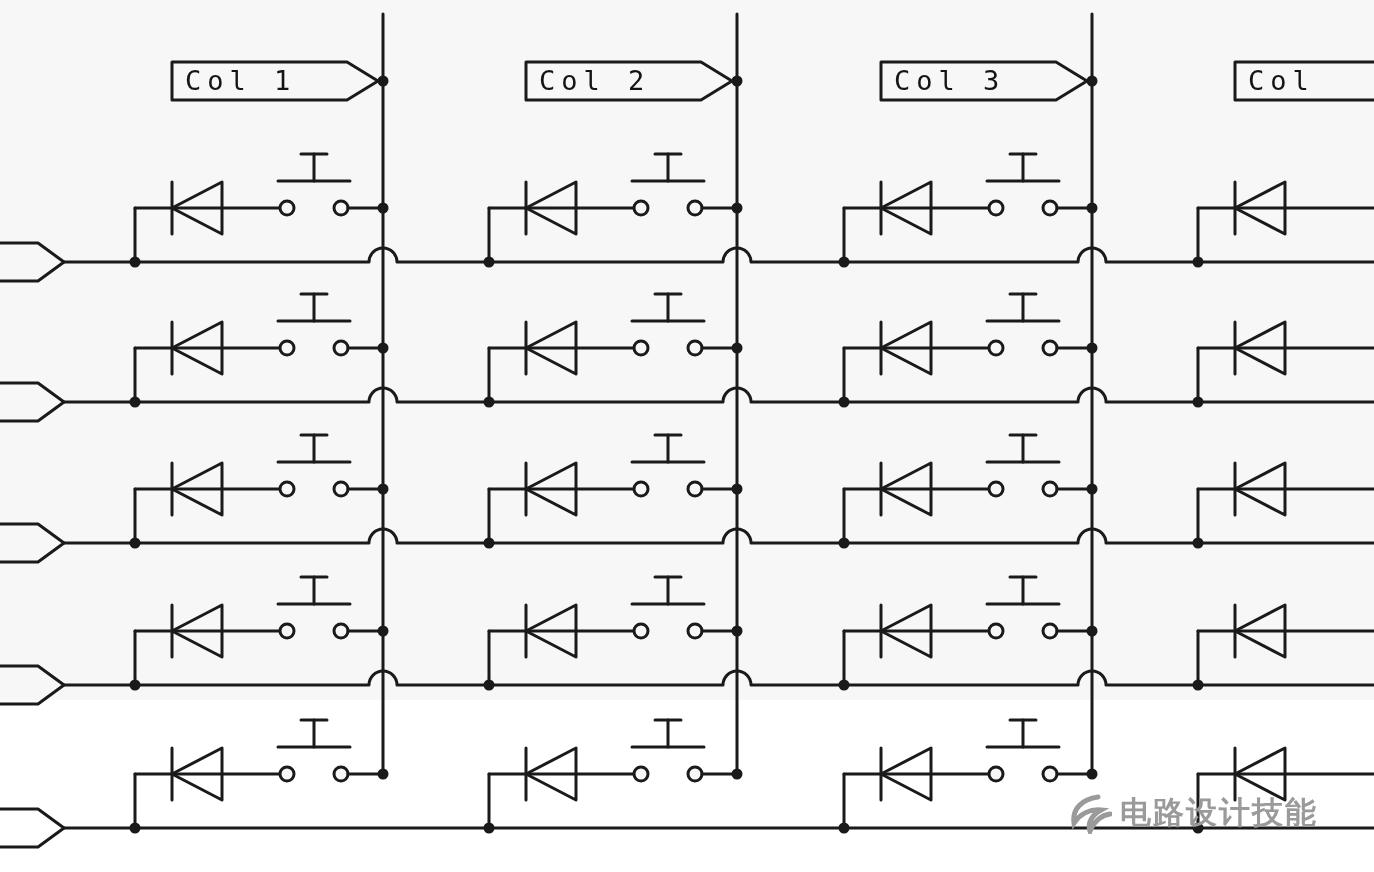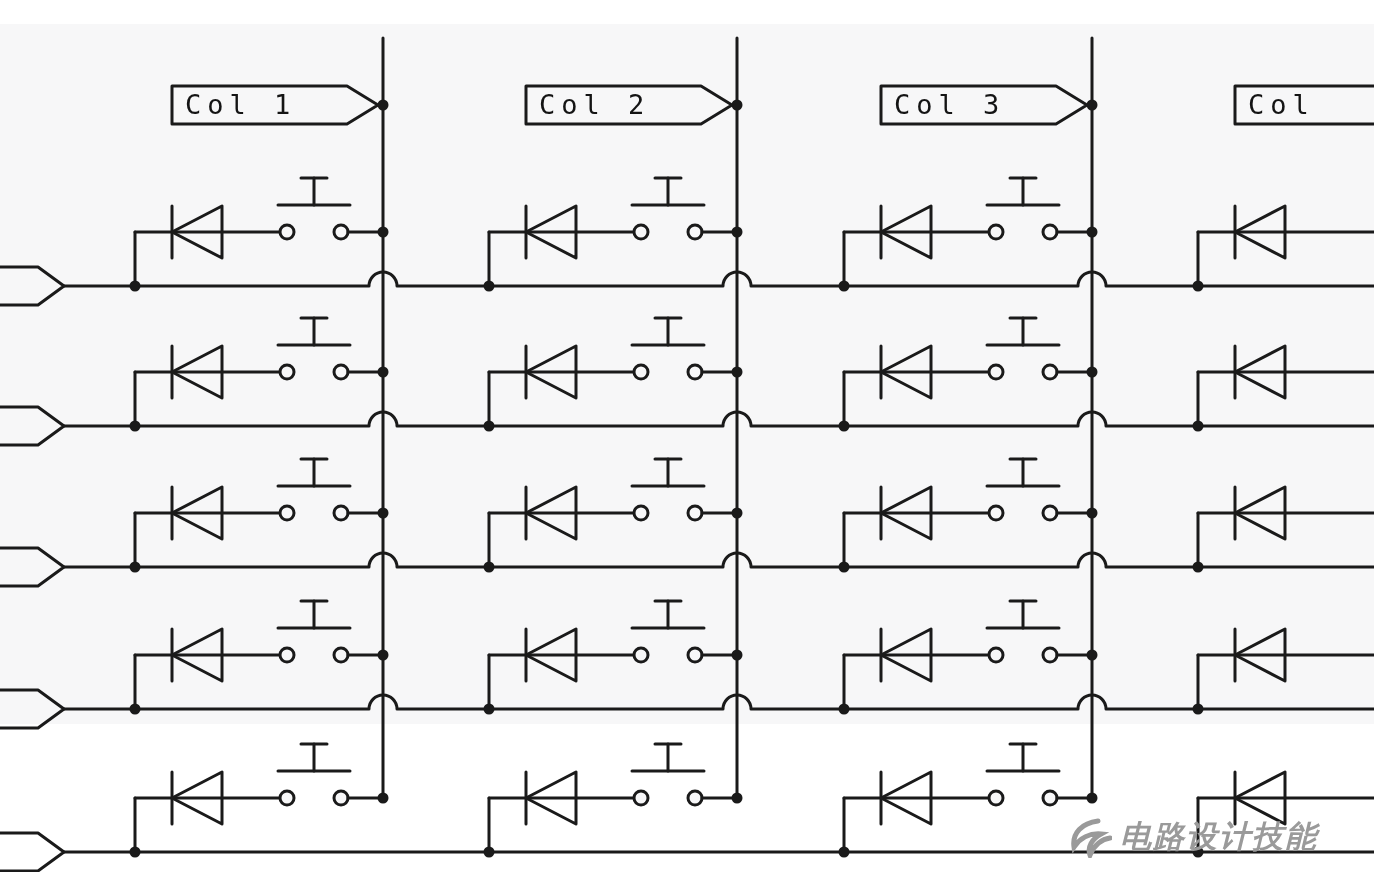--- a/index.html
+++ b/index.html
@@ -7,7 +7,7 @@
     width:1374px;height:872px;overflow:hidden;background:#ffffff;
     font-family:"DejaVu Sans Mono", monospace;
   }
-  #stage{position:relative;width:1374px;height:700px;background:#f7f7f8;margin-top:24px;}
+  #stage{position:relative;width:1374px;height:700px;background:#f7f7f8;}
   #schematic{position:absolute;left:0;top:0;display:block;}
   text.tag-label{
     font-family:"DejaVu Sans Mono", monospace;

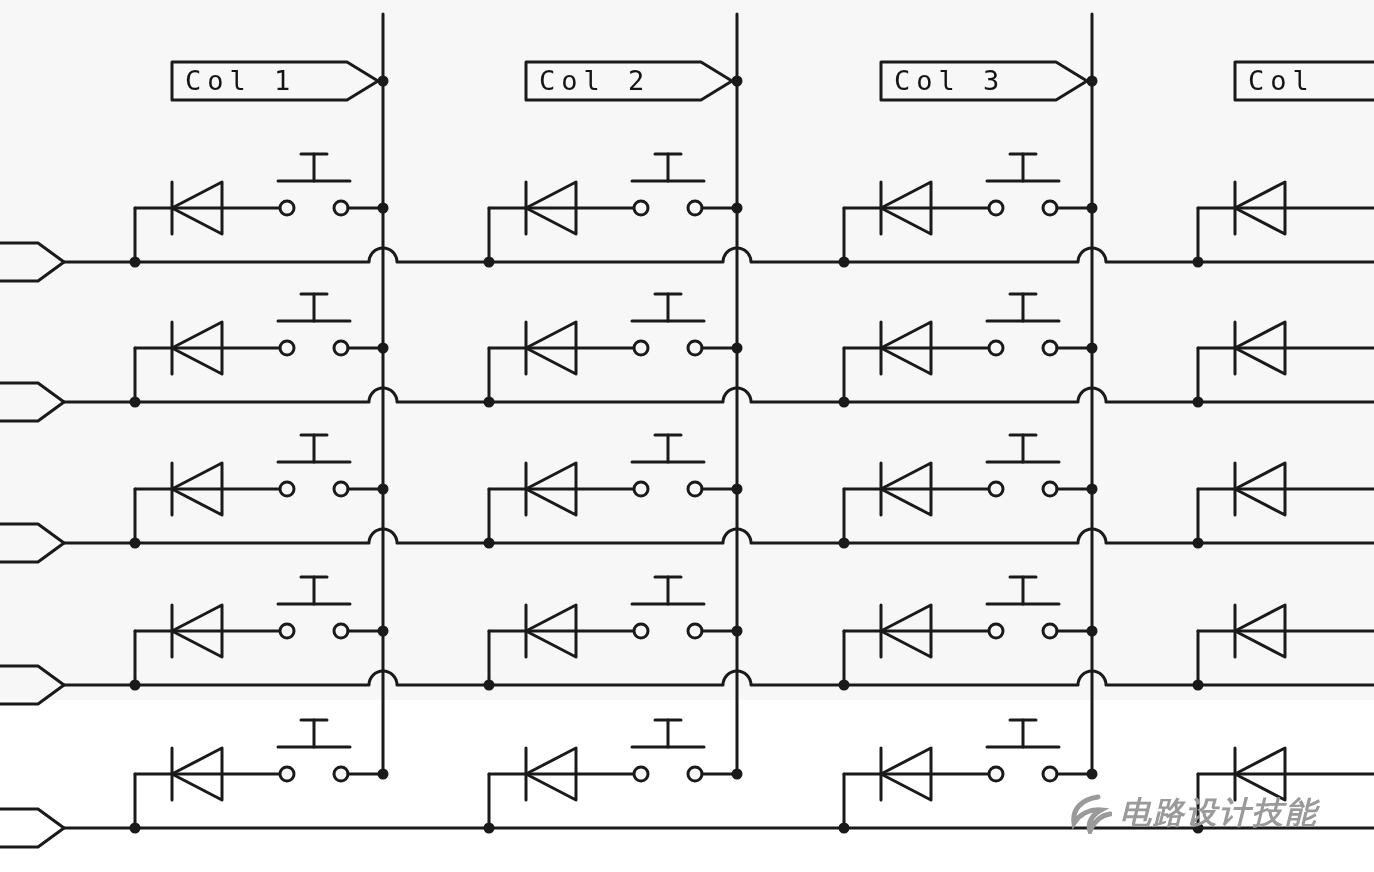--- a/index.html
+++ b/index.html
@@ -257,7 +257,7 @@
       <polygon points="1235,774 1285,748 1285,800" fill="none" stroke="#1a1a1a" stroke-width="3" stroke-linejoin="round"></polygon>
     </svg>
 
-  <div id="watermark" style="color: rgb(154, 154, 154); font-style: italic;">
+  <div id="watermark" style="color: rgb(154, 154, 154);">
     <svg width="44" height="42" viewBox="0 0 44 42">
       <path d="M30 5 C14 7 4 17 6 31 C12 22 22 17 33 18 C24 23 19 31 22 39 C26 29 34 23 42 22" fill="none" stroke="#9a9a9a" stroke-width="5" stroke-linecap="round"></path>
     </svg>

